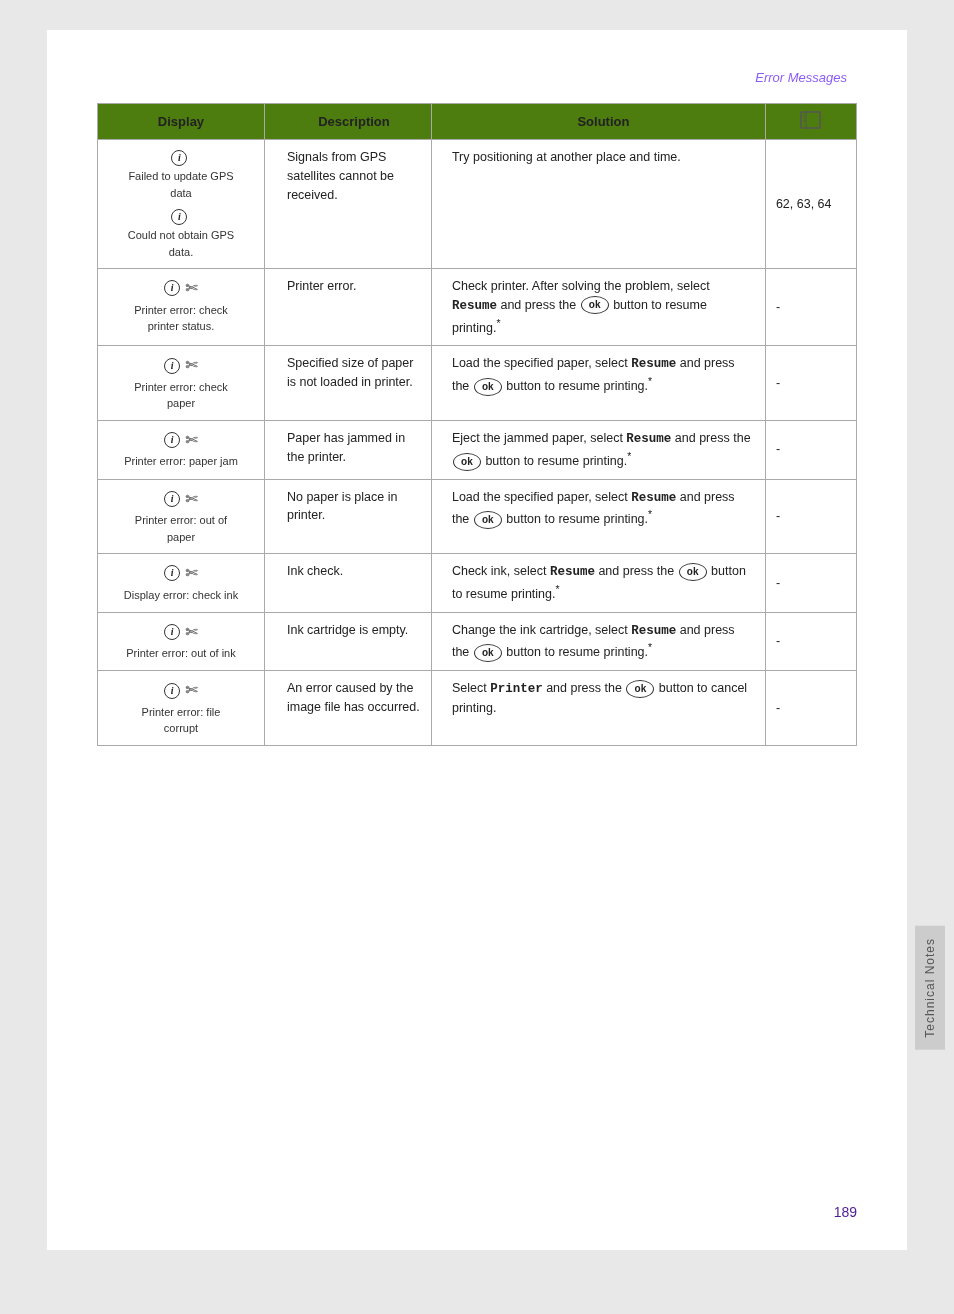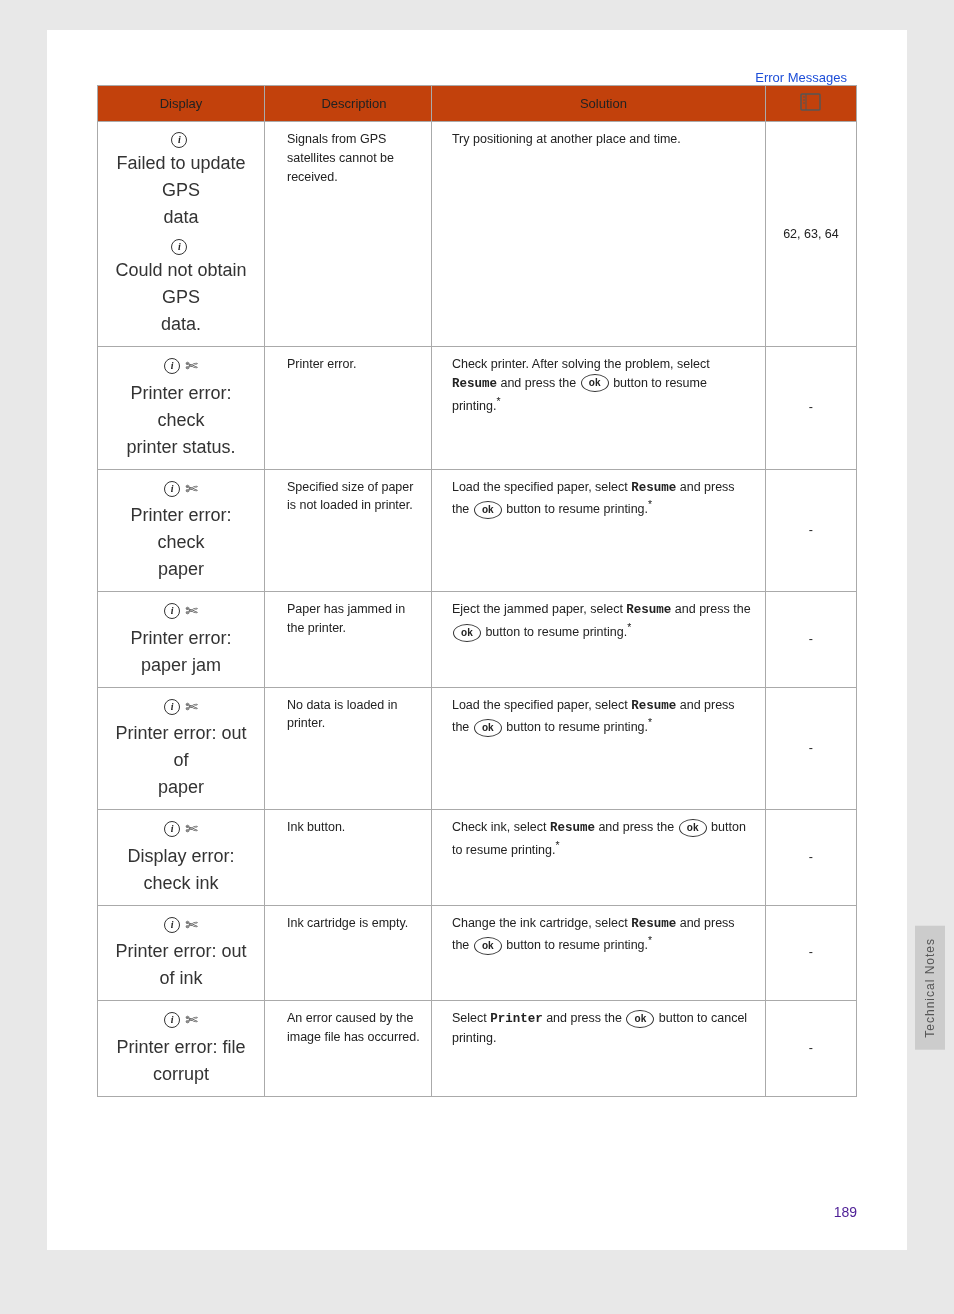--- a/index.html
+++ b/index.html
@@ -23,8 +23,10 @@
     .page-header {
       text-align: right;
       font-size: 13px;
-      color: #1d4ed8;
+      color: #8b5cf6;
+      margin-bottom: 18px;
       padding-right: 10px;
+      font-style: italic;
     }
     table {
       width: 100%;

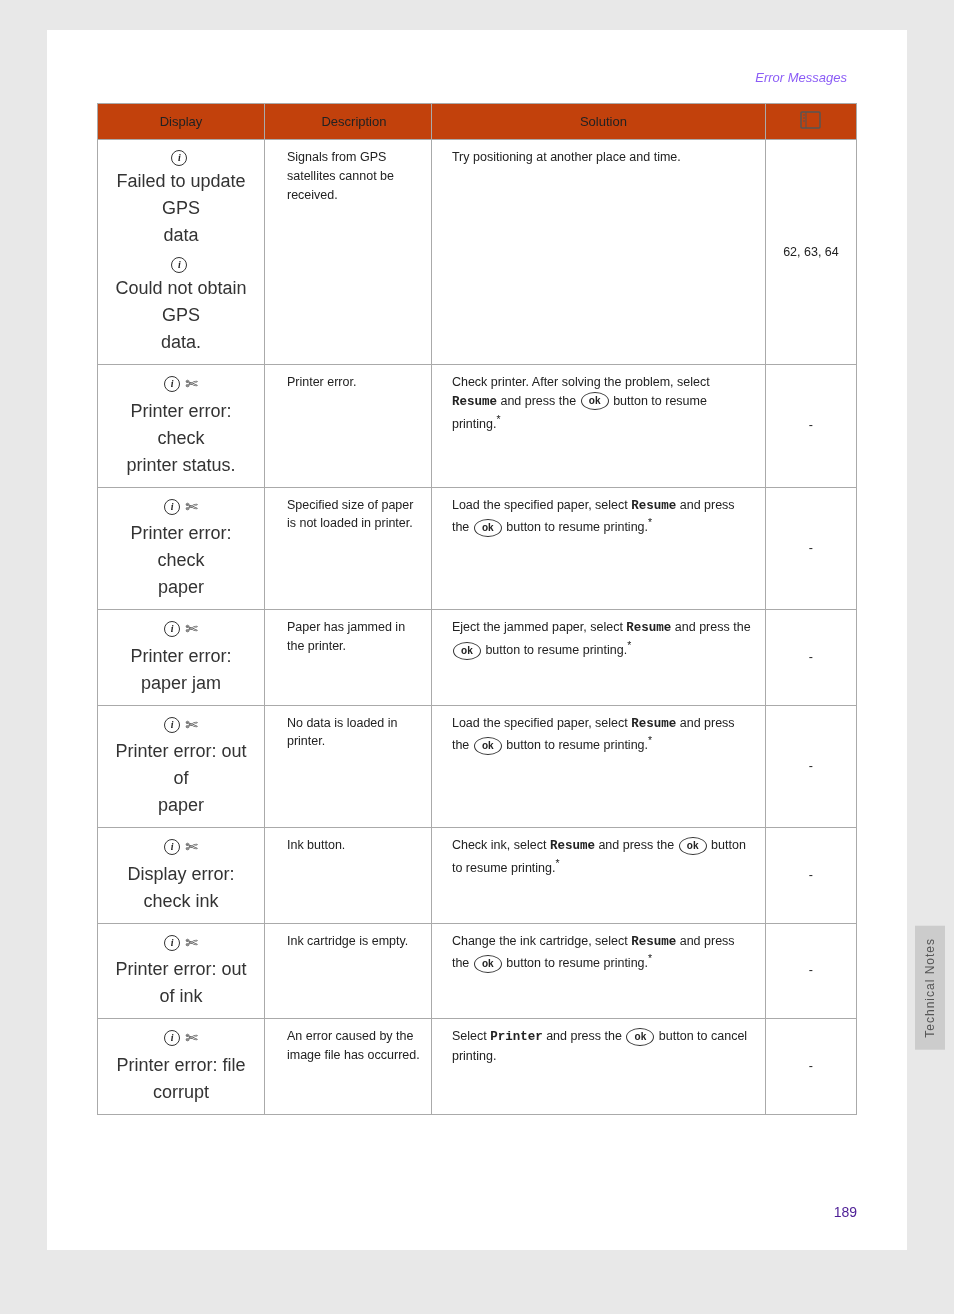--- a/index.html
+++ b/index.html
@@ -35,10 +35,10 @@
     }
     thead th {
       border: 1px solid #aaa;
-      background: #c2410c;
+      background: #4d7c0f;
       padding: 7px 10px;
       text-align: center;
-      font-weight: normal;
+      font-weight: bold;
       font-size: 13px;
     }
     td {

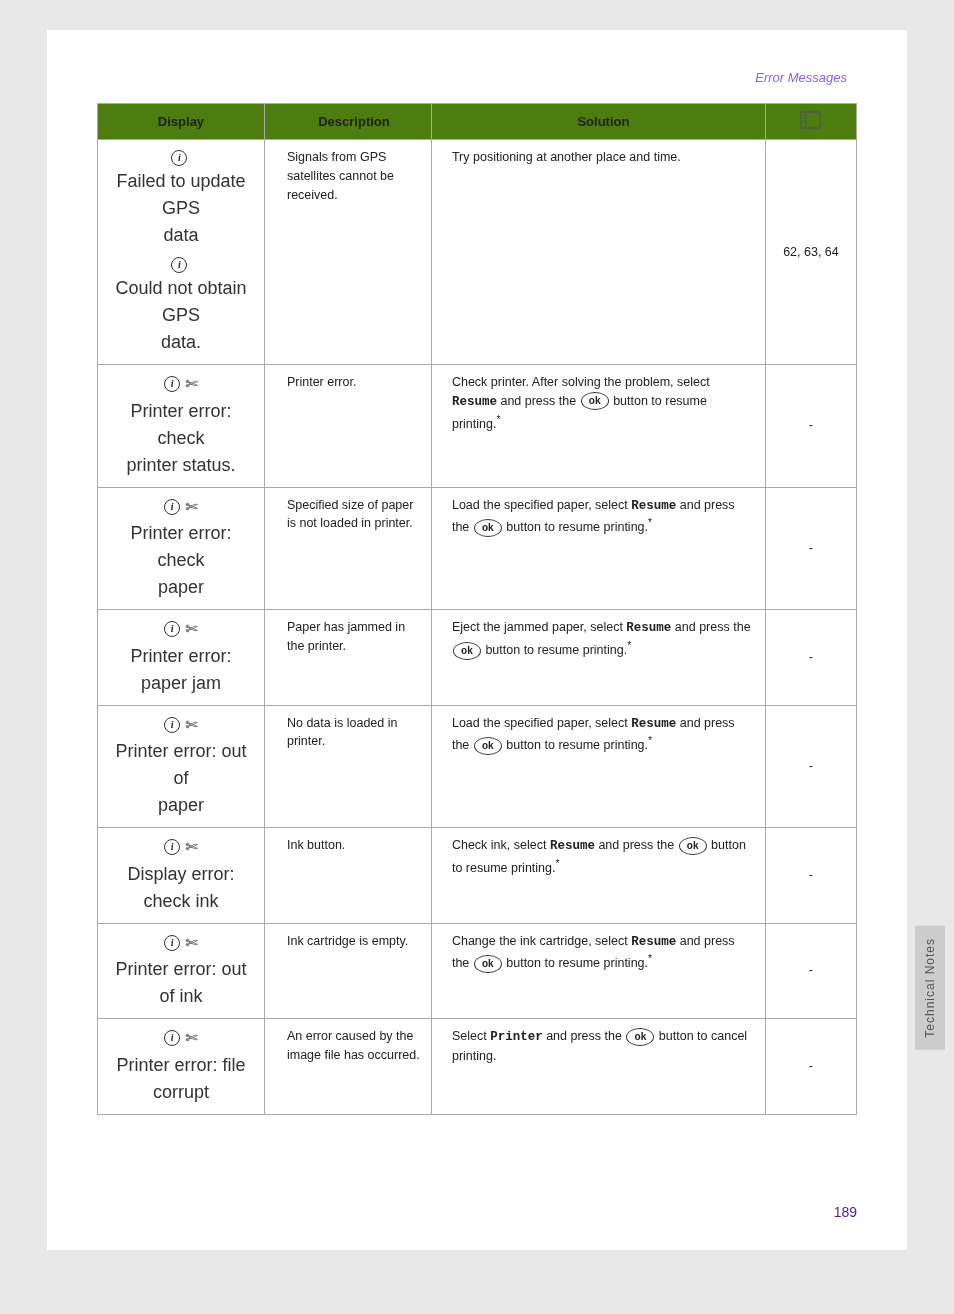--- a/index.html
+++ b/index.html
@@ -70,7 +70,7 @@
       font-family: serif;
     }
     .display-label {
-      font-size: 18px;
+      font-size: 11px;
       text-align: center;
       color: #333;
       margin-top: 2px;

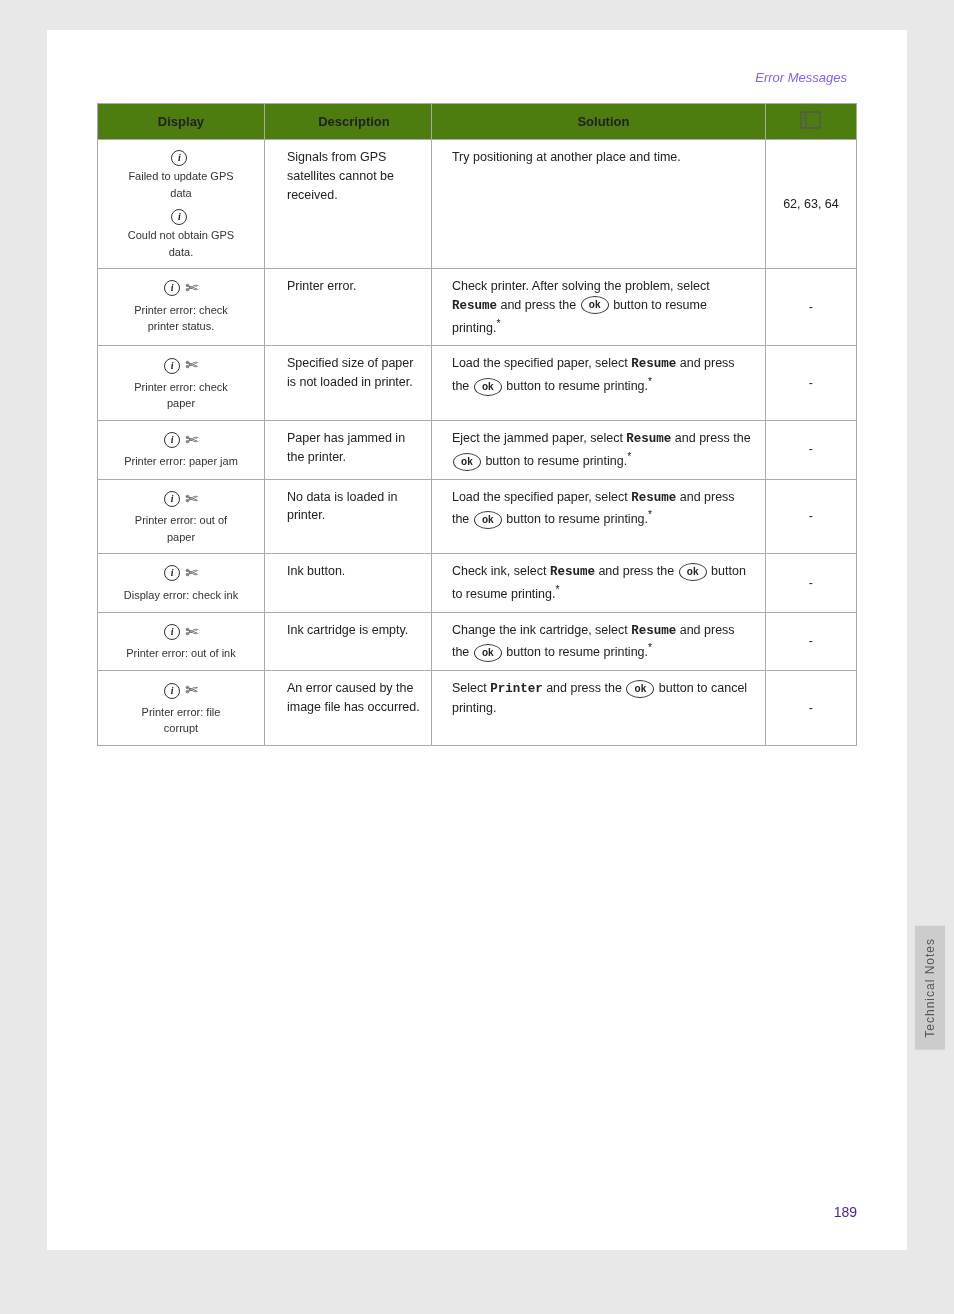--- a/index.html
+++ b/index.html
@@ -114,7 +114,7 @@
       padding: 12px 8px;
       letter-spacing: 1px;
     }
-    .ref-cell { text-align: center; vertical-align: middle; font-size: 12.5px; }
+    .ref-cell { text-align: left; vertical-align: middle; font-size: 12.5px; }
     .gps-row { margin-bottom: 6px; }
   </style>
 </head>

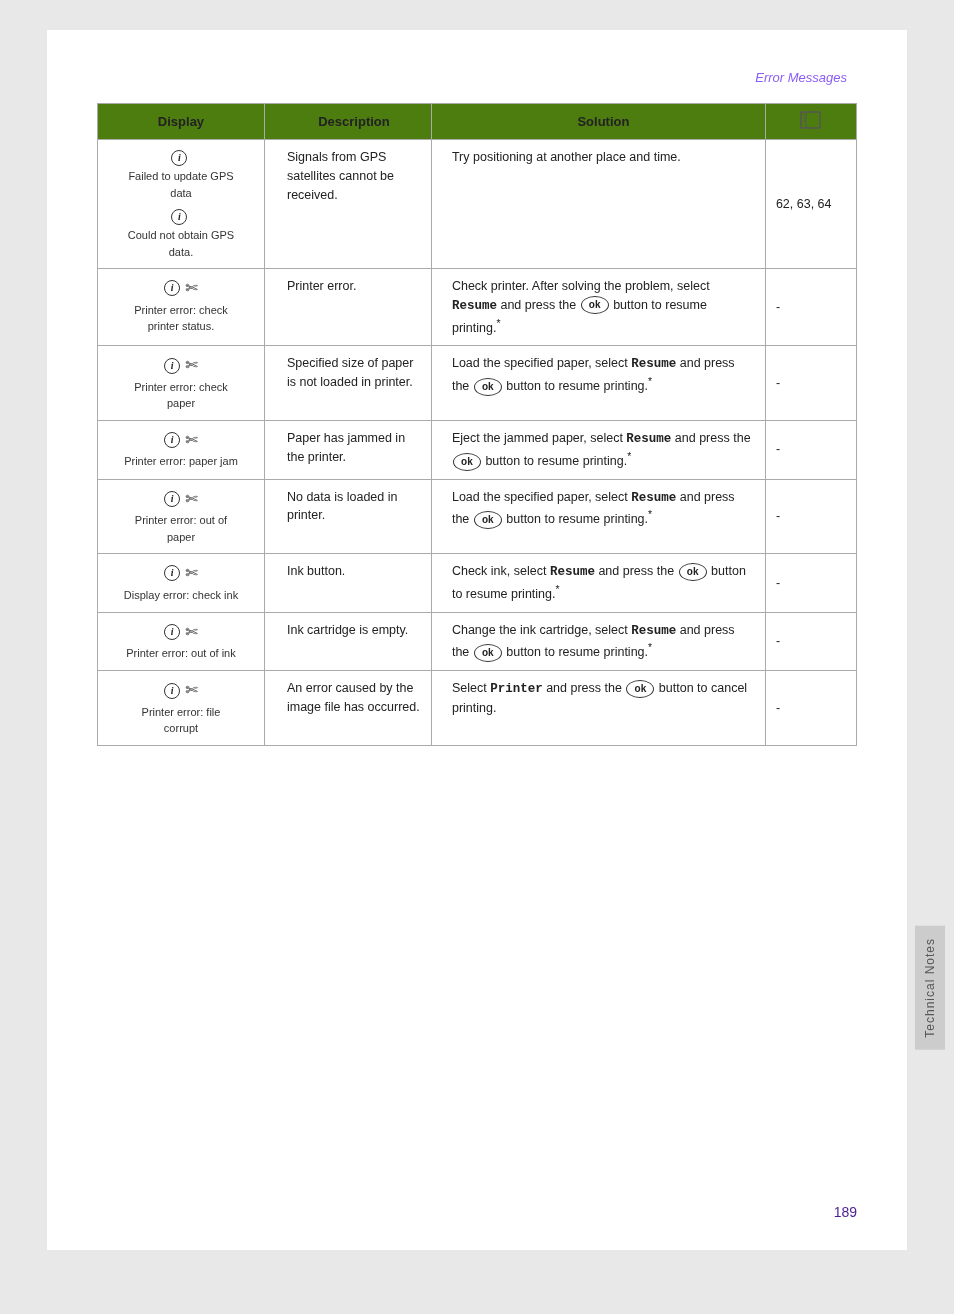--- a/index.html
+++ b/index.html
@@ -214,7 +214,7 @@
           </div>
           <div class="display-label">Printer error: out of<br>paper</div>
         </td>
-        <td class="col-desc">No data is loaded in printer.</td>
+        <td class="col-desc">No paper is place in printer.</td>
         <td class="col-solution">
           Load the specified paper, select <span class="bold">Resume</span> and press the <span class="ok-circle">ok</span> button to resume printing.<sup>*</sup>
         </td>

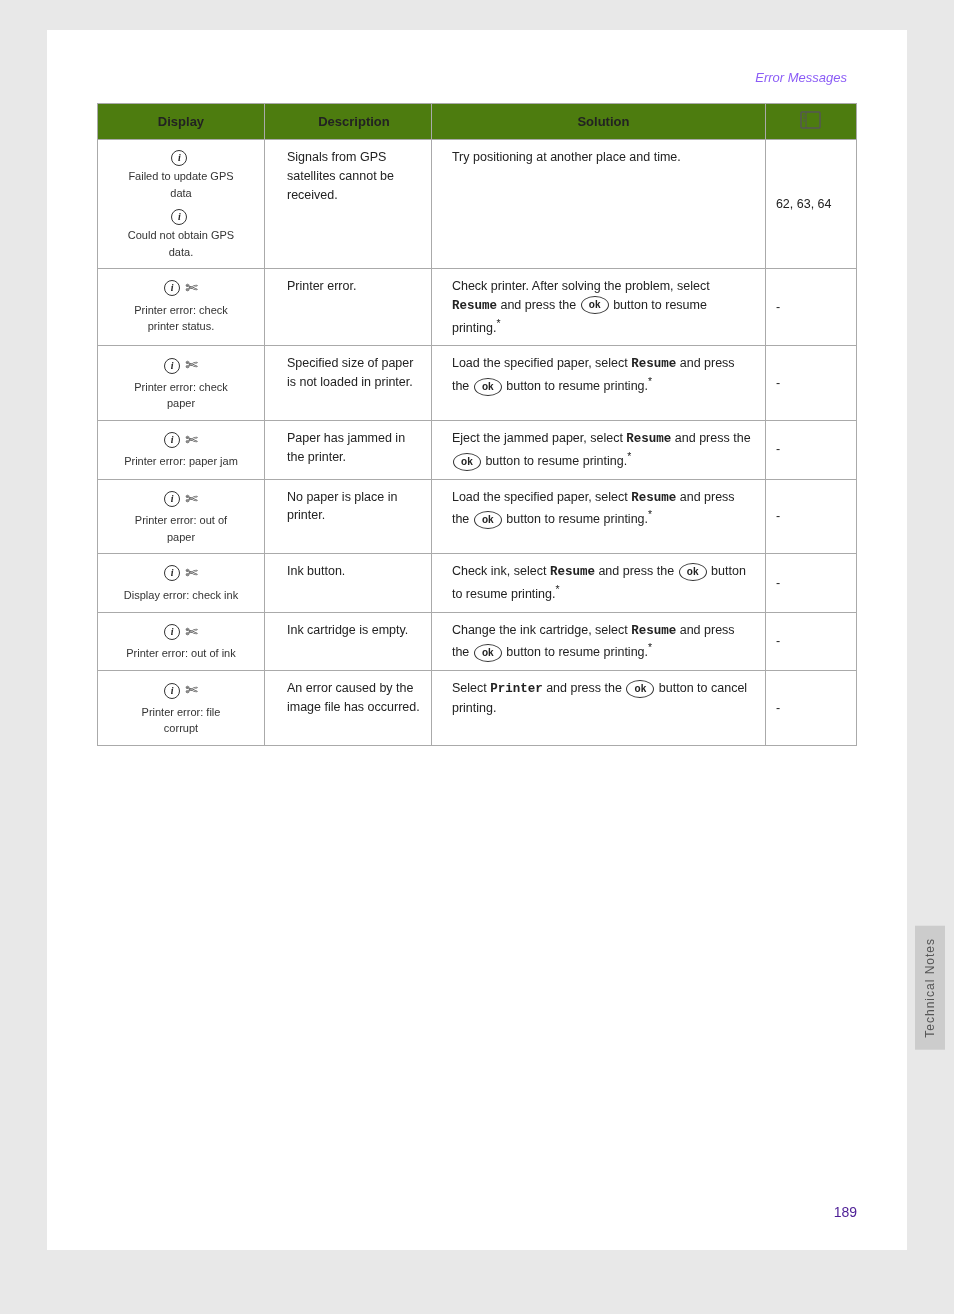--- a/index.html
+++ b/index.html
@@ -229,7 +229,7 @@
           </div>
           <div class="display-label">Display error: check ink</div>
         </td>
-        <td class="col-desc">Ink button.</td>
+        <td class="col-desc">Ink check.</td>
         <td class="col-solution">
           Check ink, select <span class="bold">Resume</span> and press the <span class="ok-circle">ok</span> button to resume printing.<sup>*</sup>
         </td>

